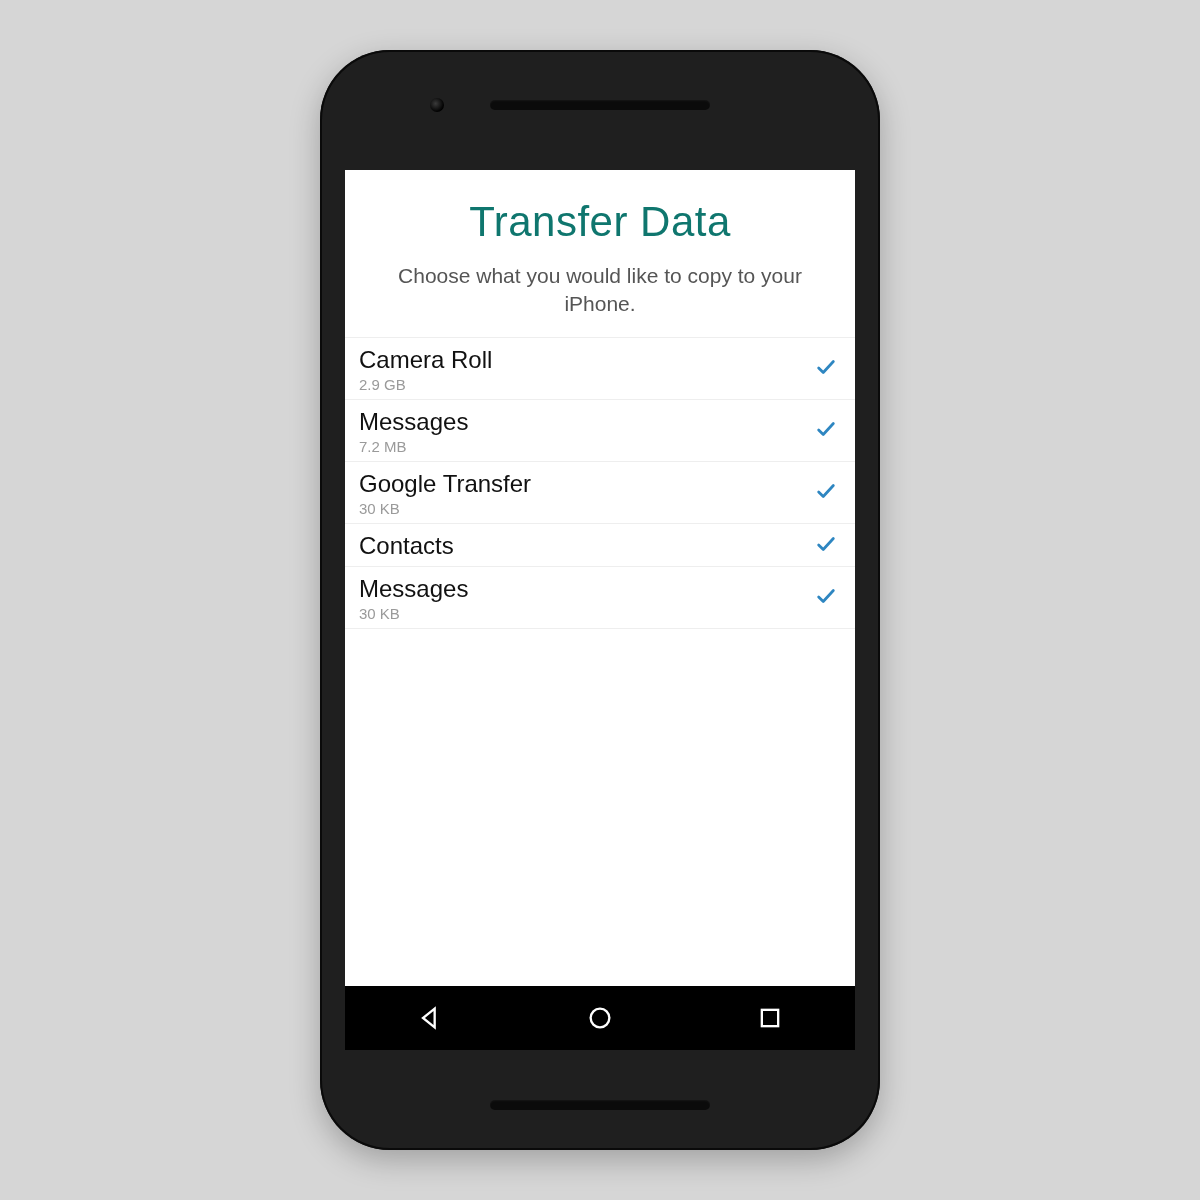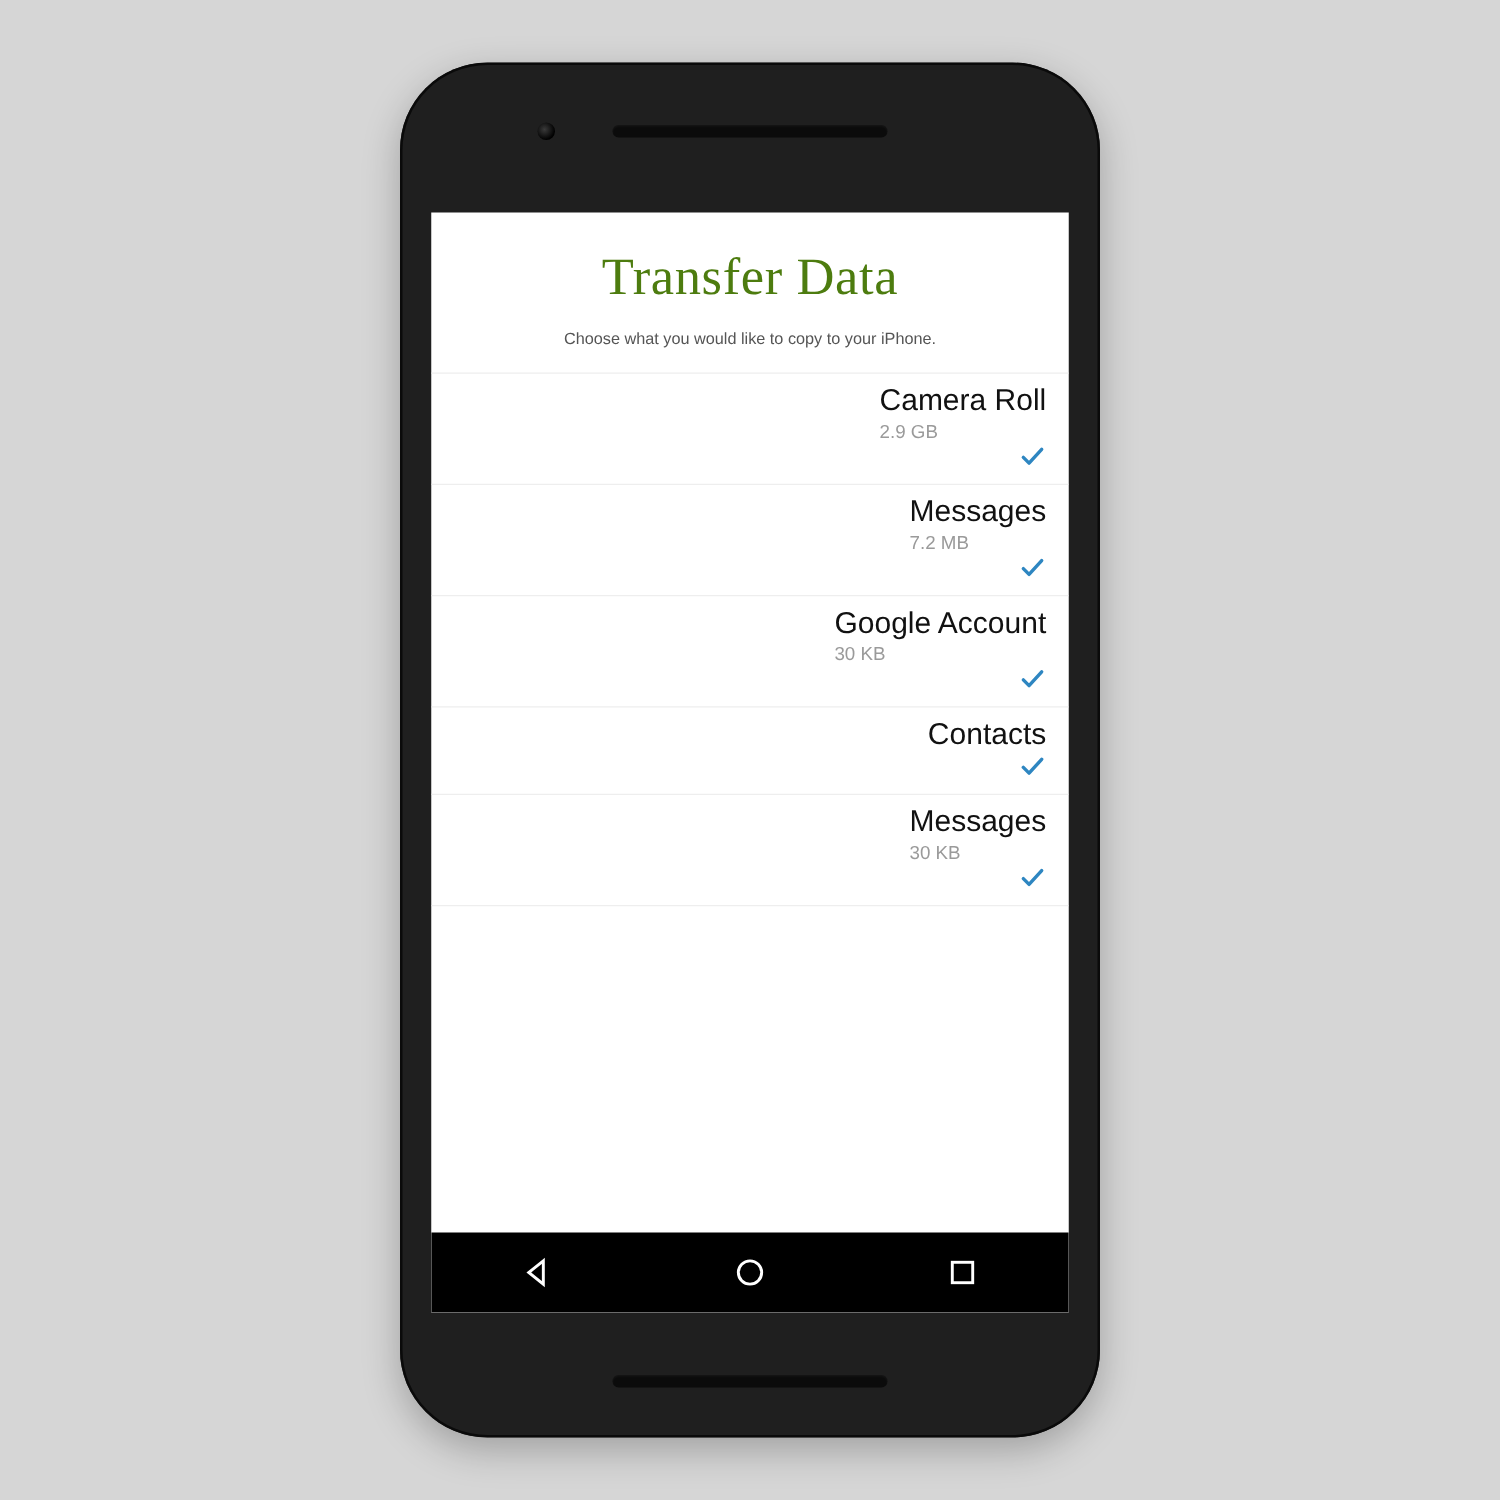--- a/index.html
+++ b/index.html
@@ -64,9 +64,8 @@
   .title {
     font-size: 42px;
     font-weight: 300;
-    color: #4d7c0f;
+    color: #0f766e;
     letter-spacing: .5px;
-    font-family: Liberation Serif, serif;
   }
   .subtitle {
     margin-top: 16px;

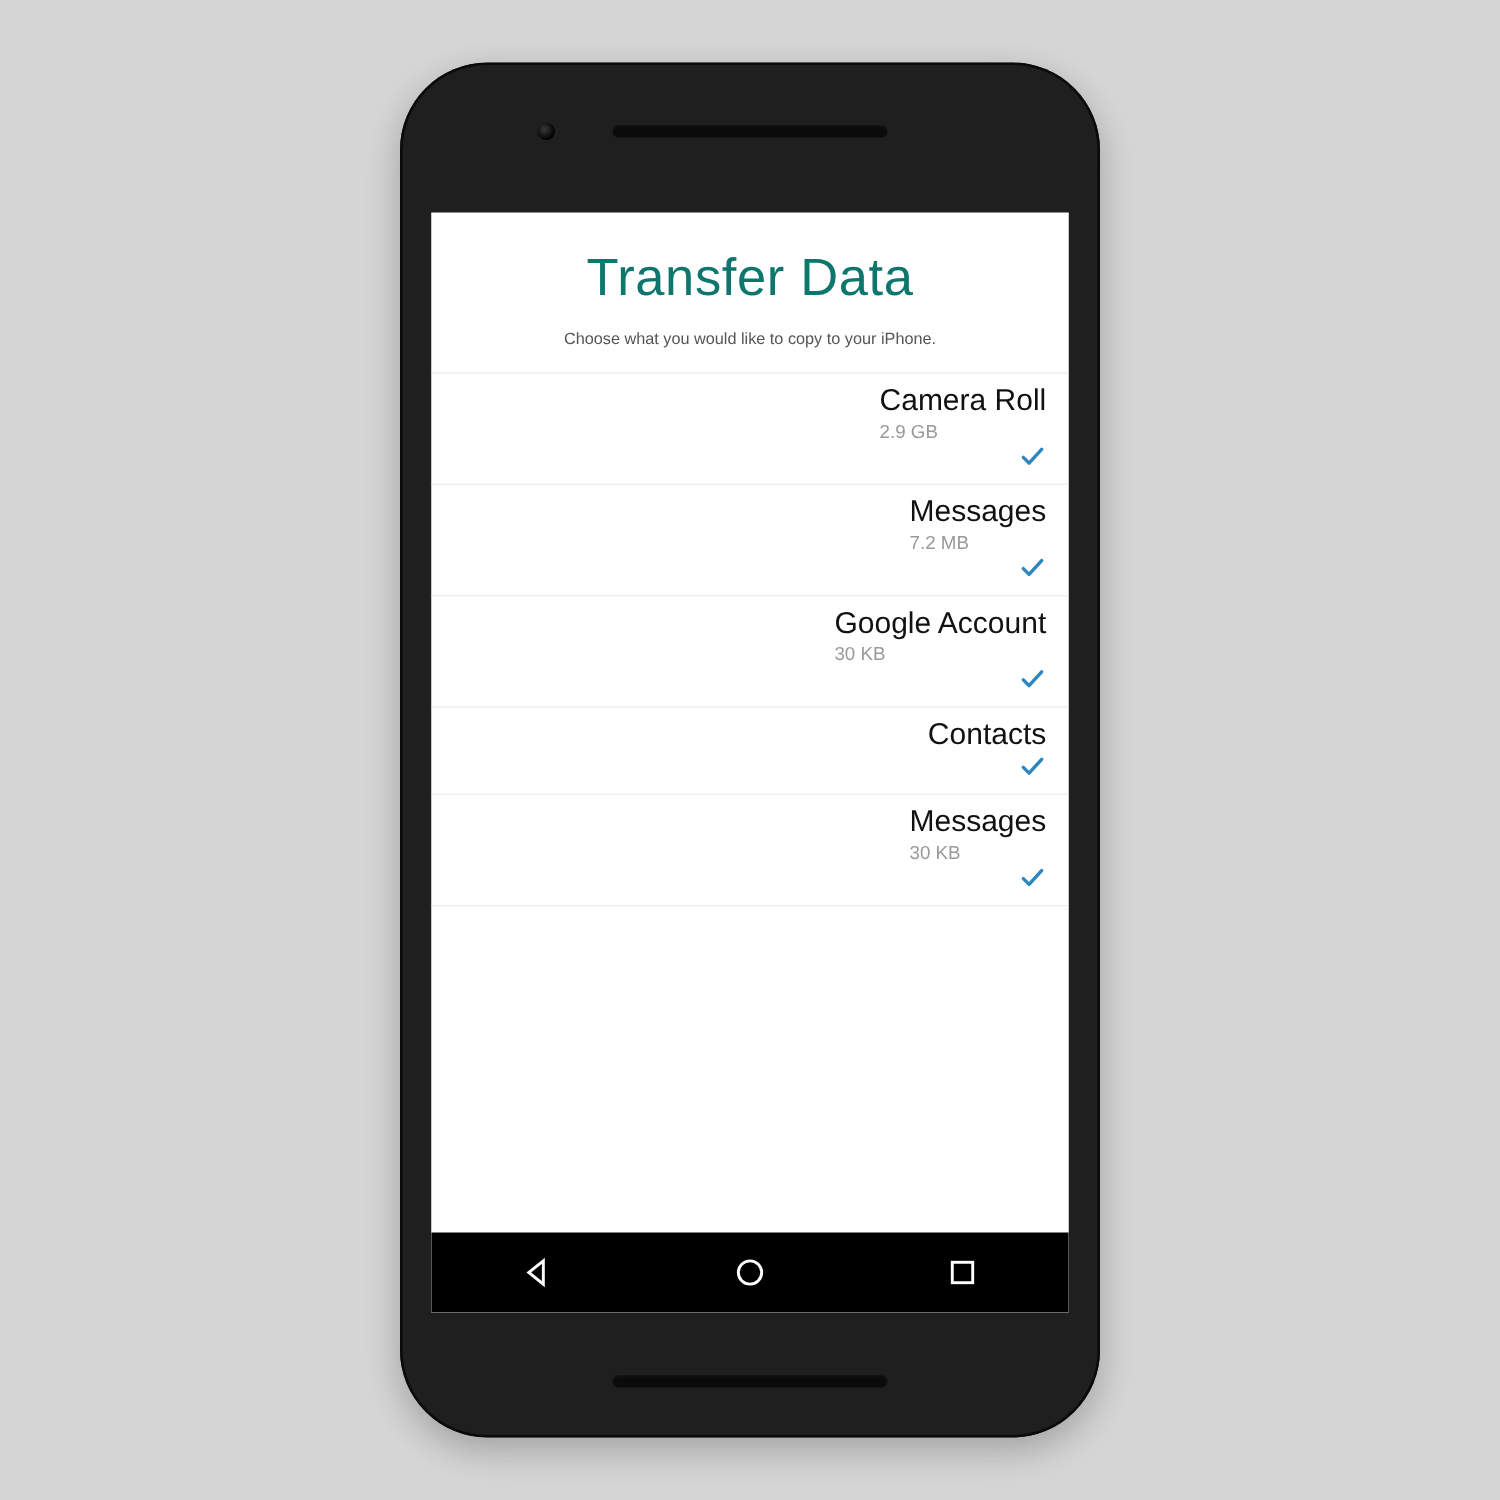--- a/index.html
+++ b/index.html
@@ -69,7 +69,7 @@
   }
   .subtitle {
     margin-top: 16px;
-    font-size: 13px;
+    font-size: 21px;
     color: #555;
     line-height: 1.35;
     padding: 0 24px;

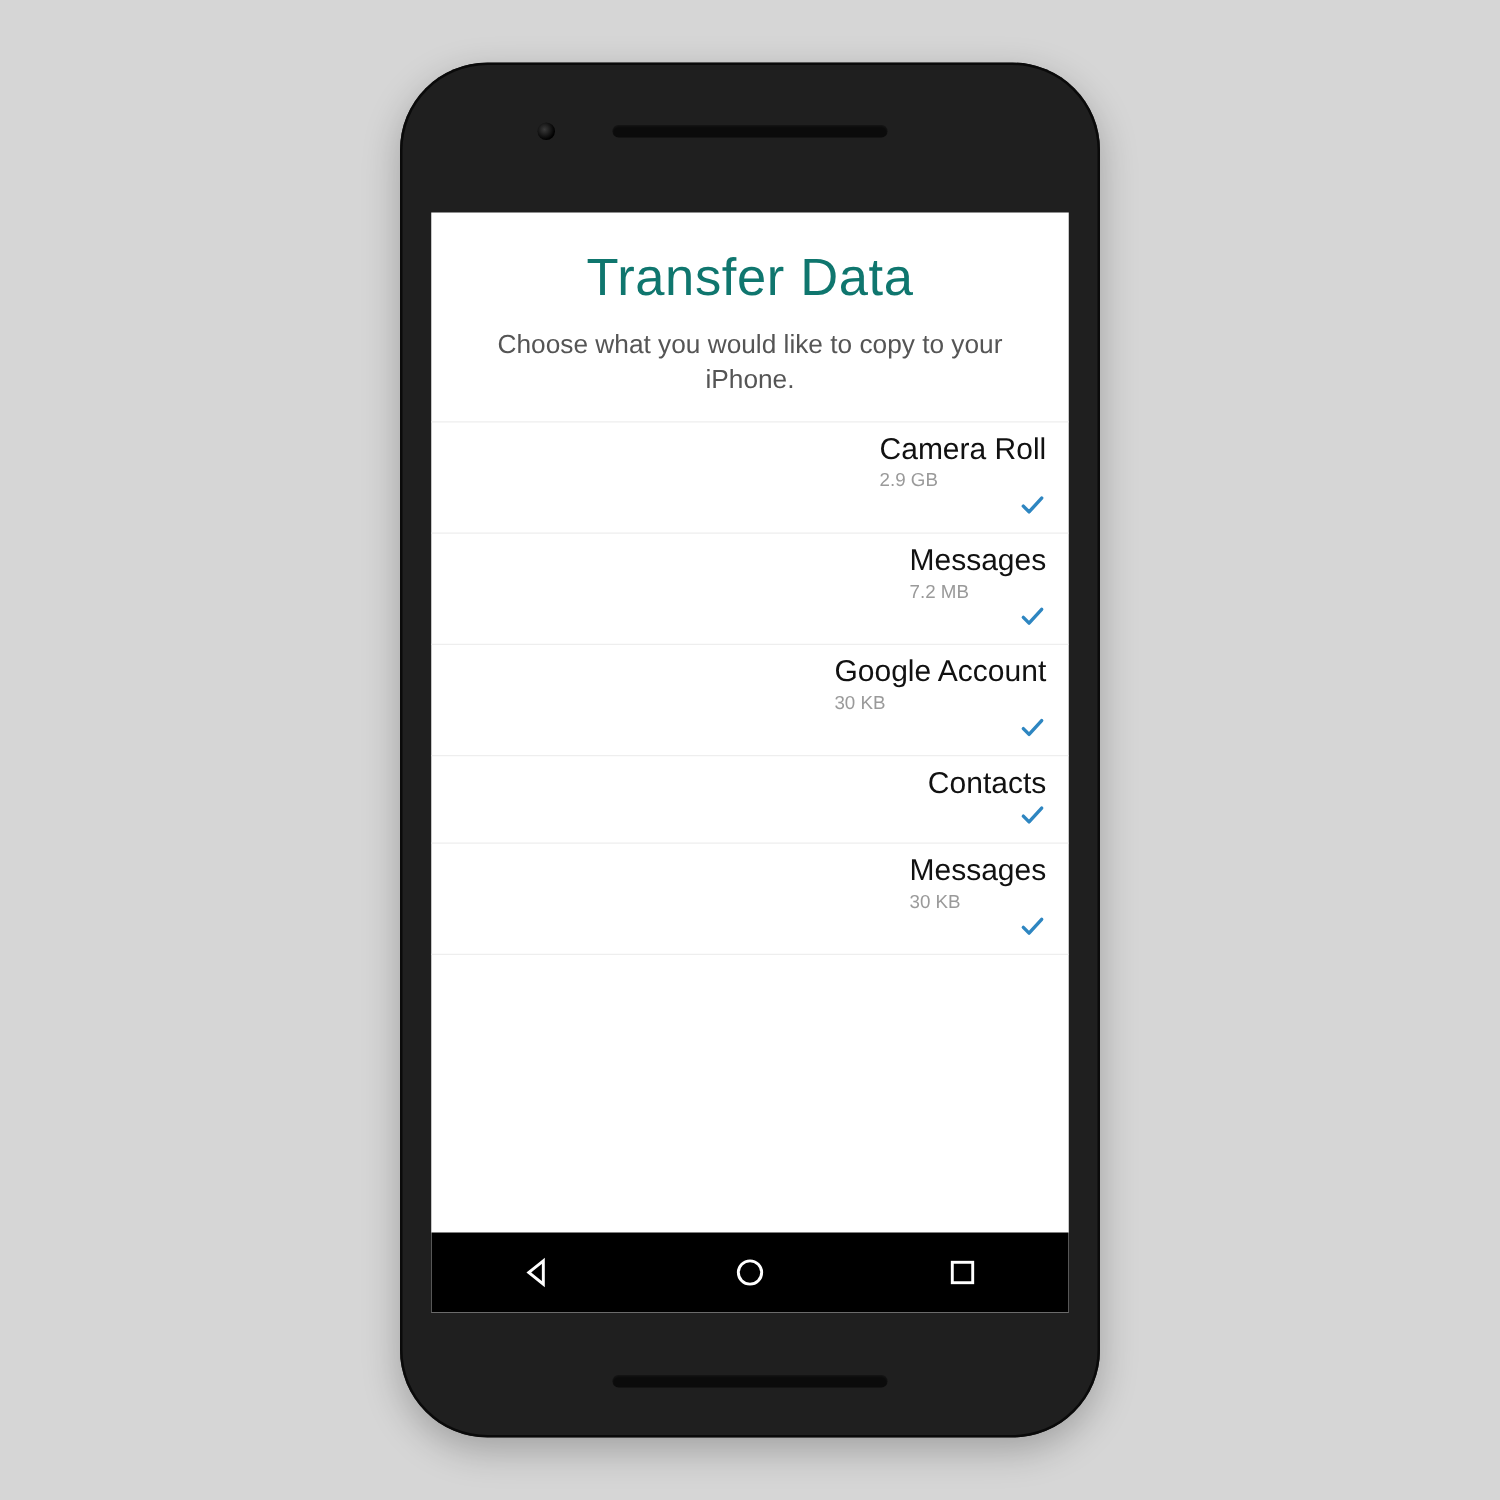--- a/index.html
+++ b/index.html
@@ -83,11 +83,10 @@
   }
   .row {
     display: flex;
-    align-items: flex-end;
+    align-items: center;
     justify-content: space-between;
     padding: 8px 18px 6px 14px;
     border-bottom: 1px solid #eee;
-    flex-direction: column;
   }
   .row .text { flex: 1; }
   .row .label {

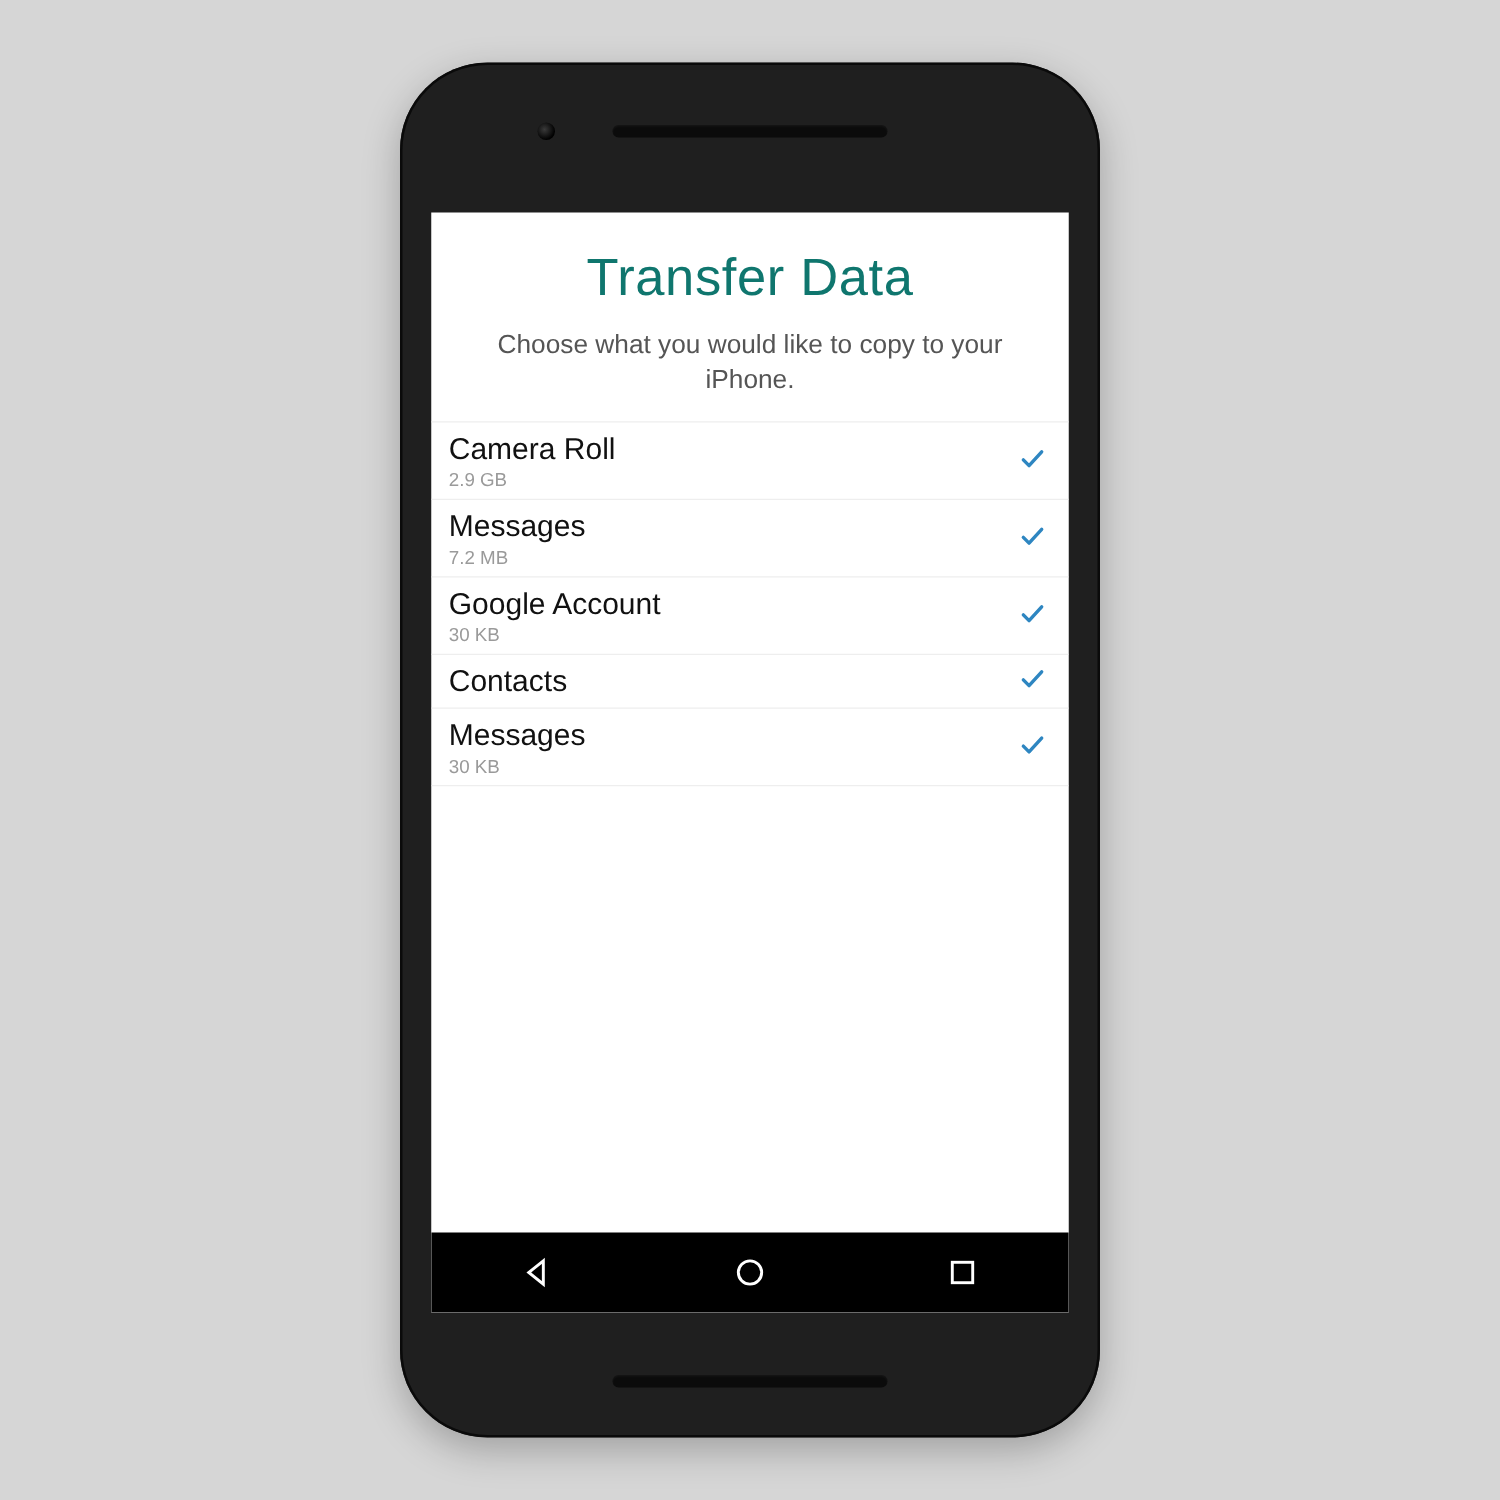--- a/index.html
+++ b/index.html
@@ -156,7 +156,7 @@
         </div>
         <div class="row">
           <div class="text">
-            <div class="label">Google Account</div>
+            <div class="label">Google Transfer</div>
             <div class="size">30 KB</div>
           </div>
           <div class="check"><svg viewBox="0 0 24 24">

